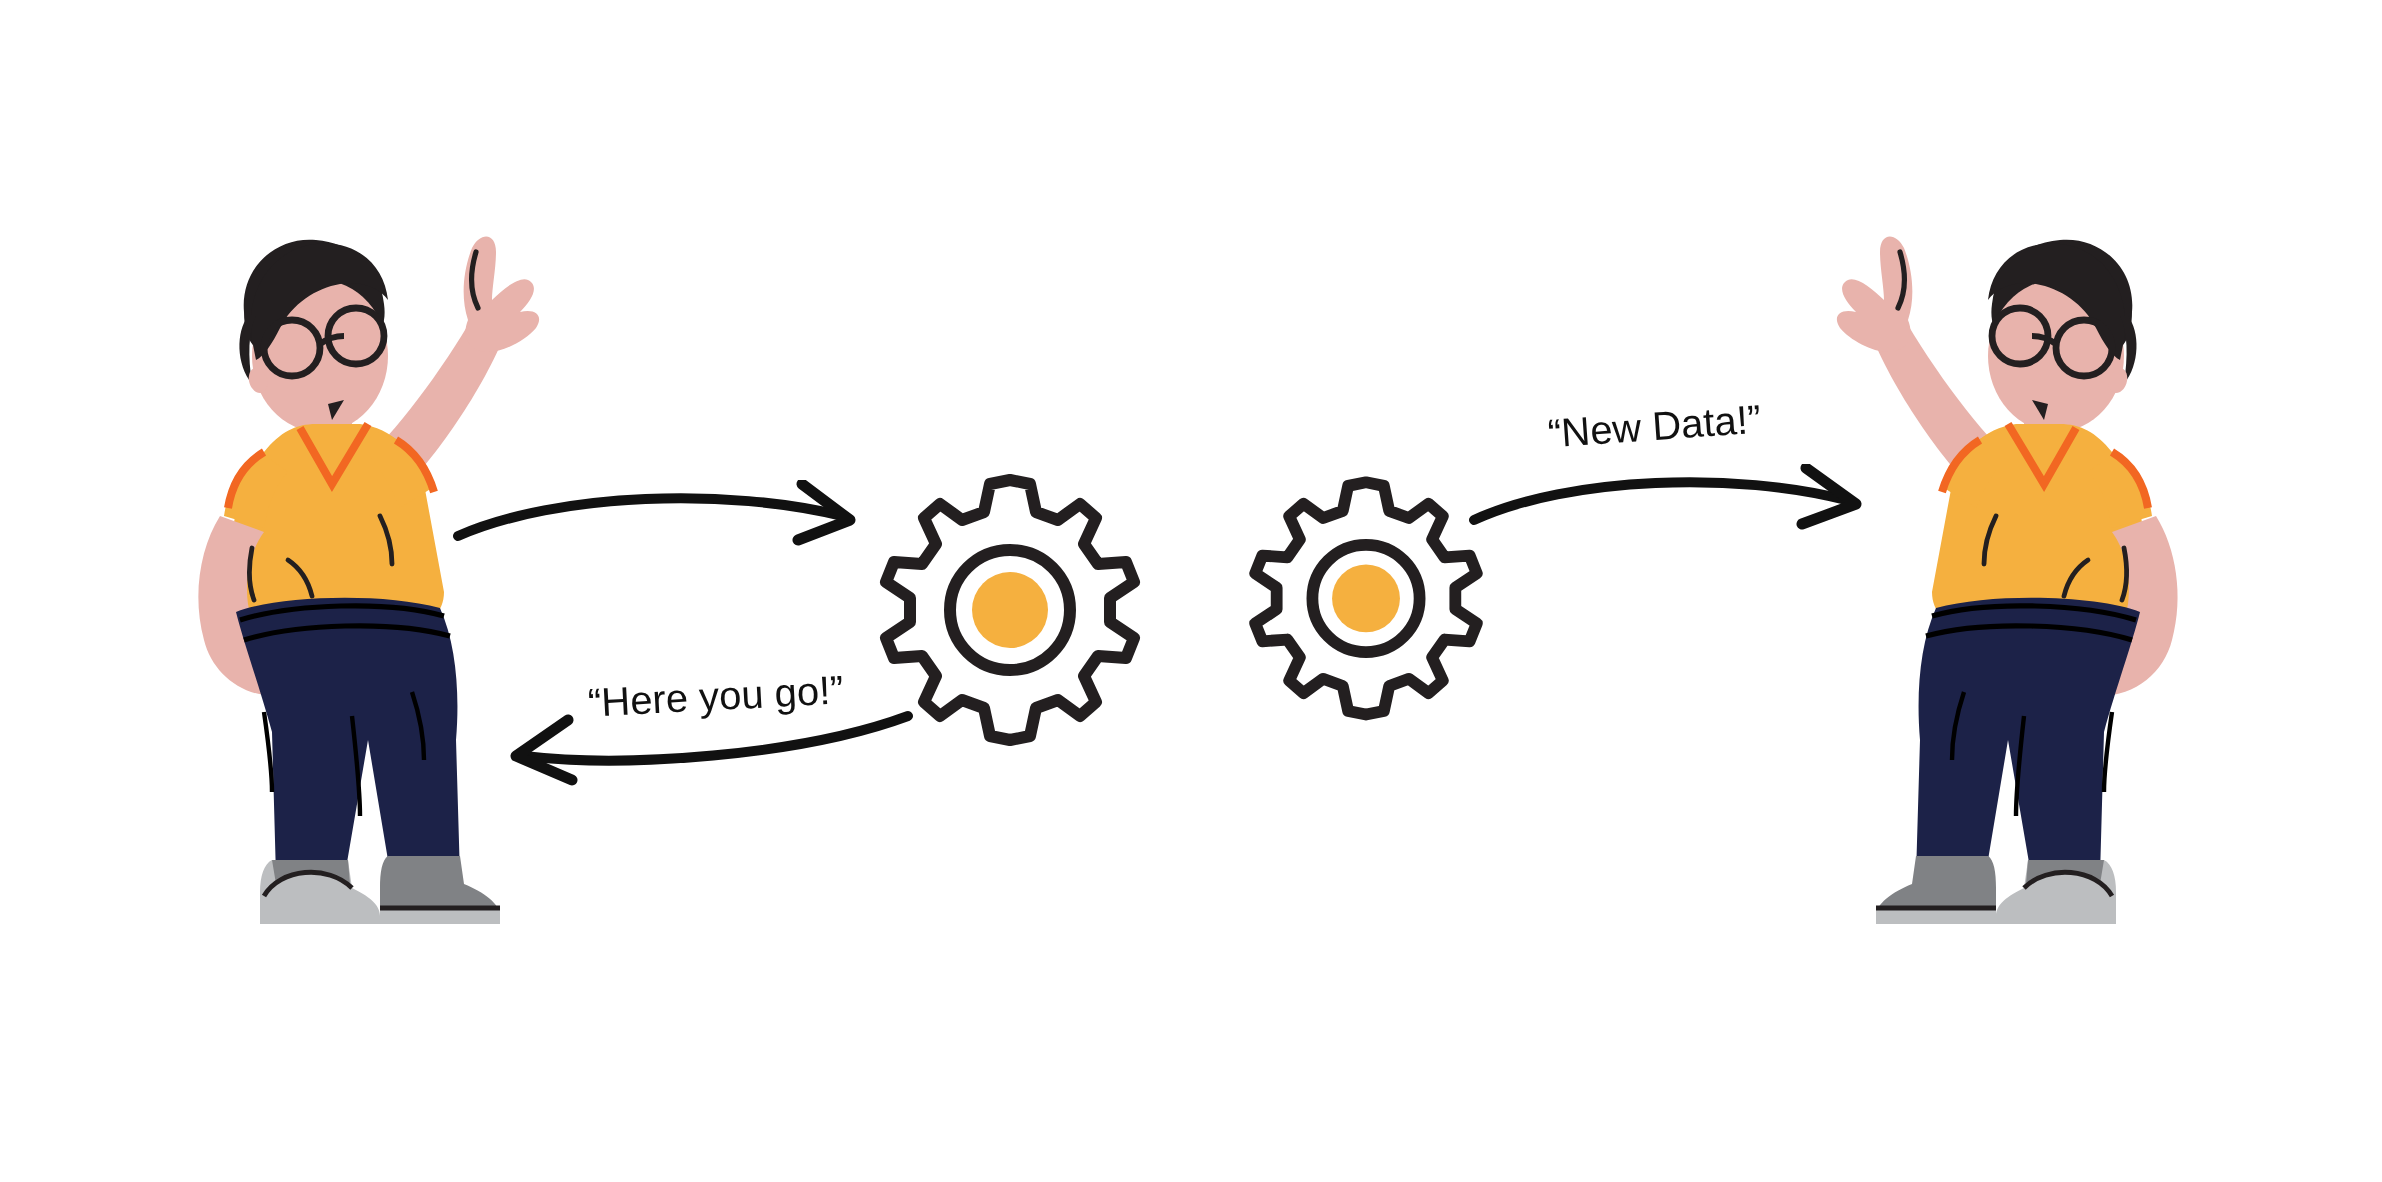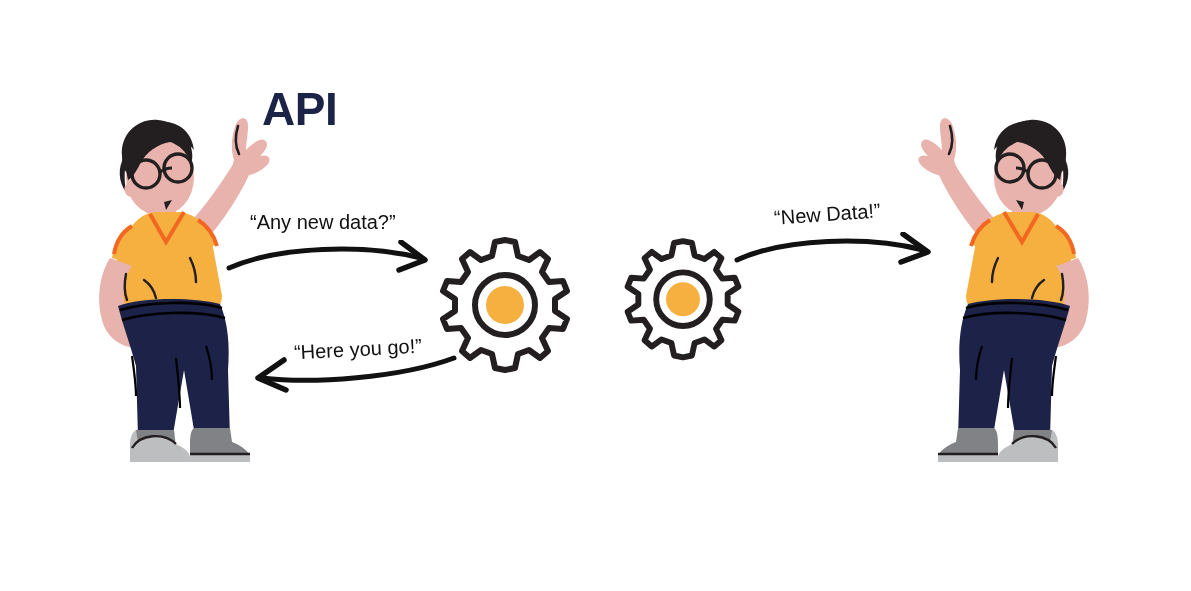--- a/index.html
+++ b/index.html
@@ -35,7 +35,6 @@
 
 <div id="stage">
 
-  <div class="title" id="title-api">API</div>
 
   <svg class="figure" id="figure-api" viewBox="0 0 220 360">
 

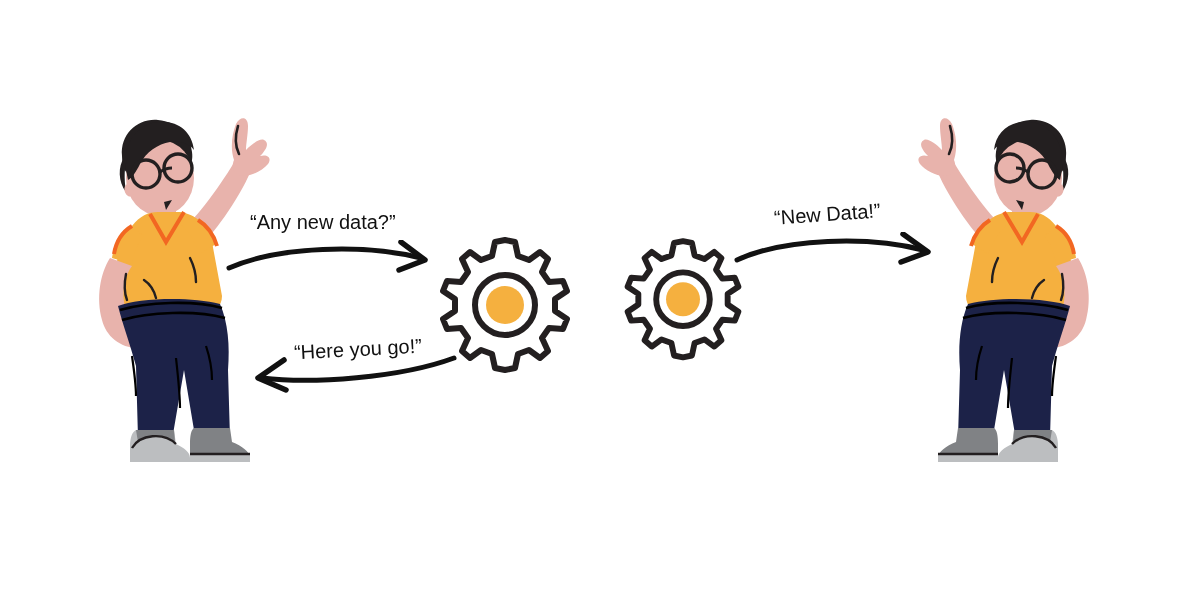--- a/index.html
+++ b/index.html
@@ -196,7 +196,6 @@
     <path d="M170 2 L195 20 L168 30" stroke="#111111" stroke-width="5.5" fill="none" stroke-linecap="round" stroke-linejoin="round"></path>
   </svg>
 
-  <div class="speech" id="speech-request">“Any new data?”</div>
   <div class="speech" id="speech-response">“Here you go!”</div>
   <div class="speech" id="speech-event">“New Data!”</div>
 

